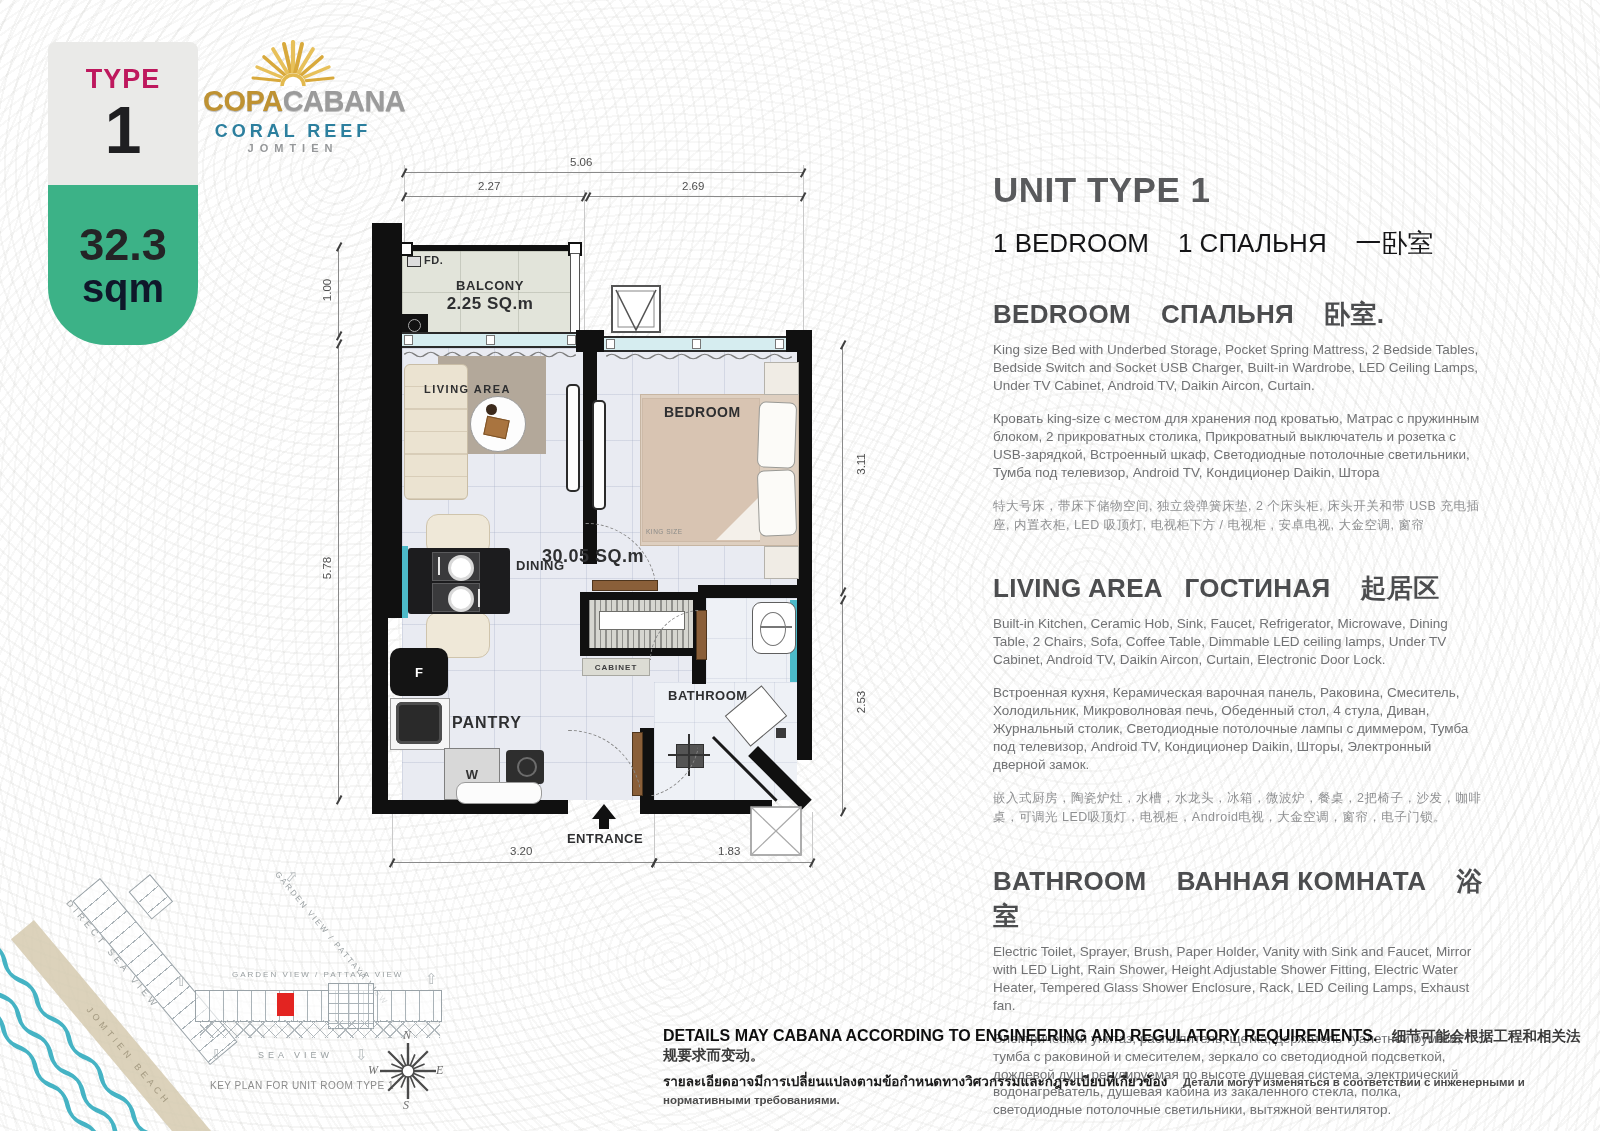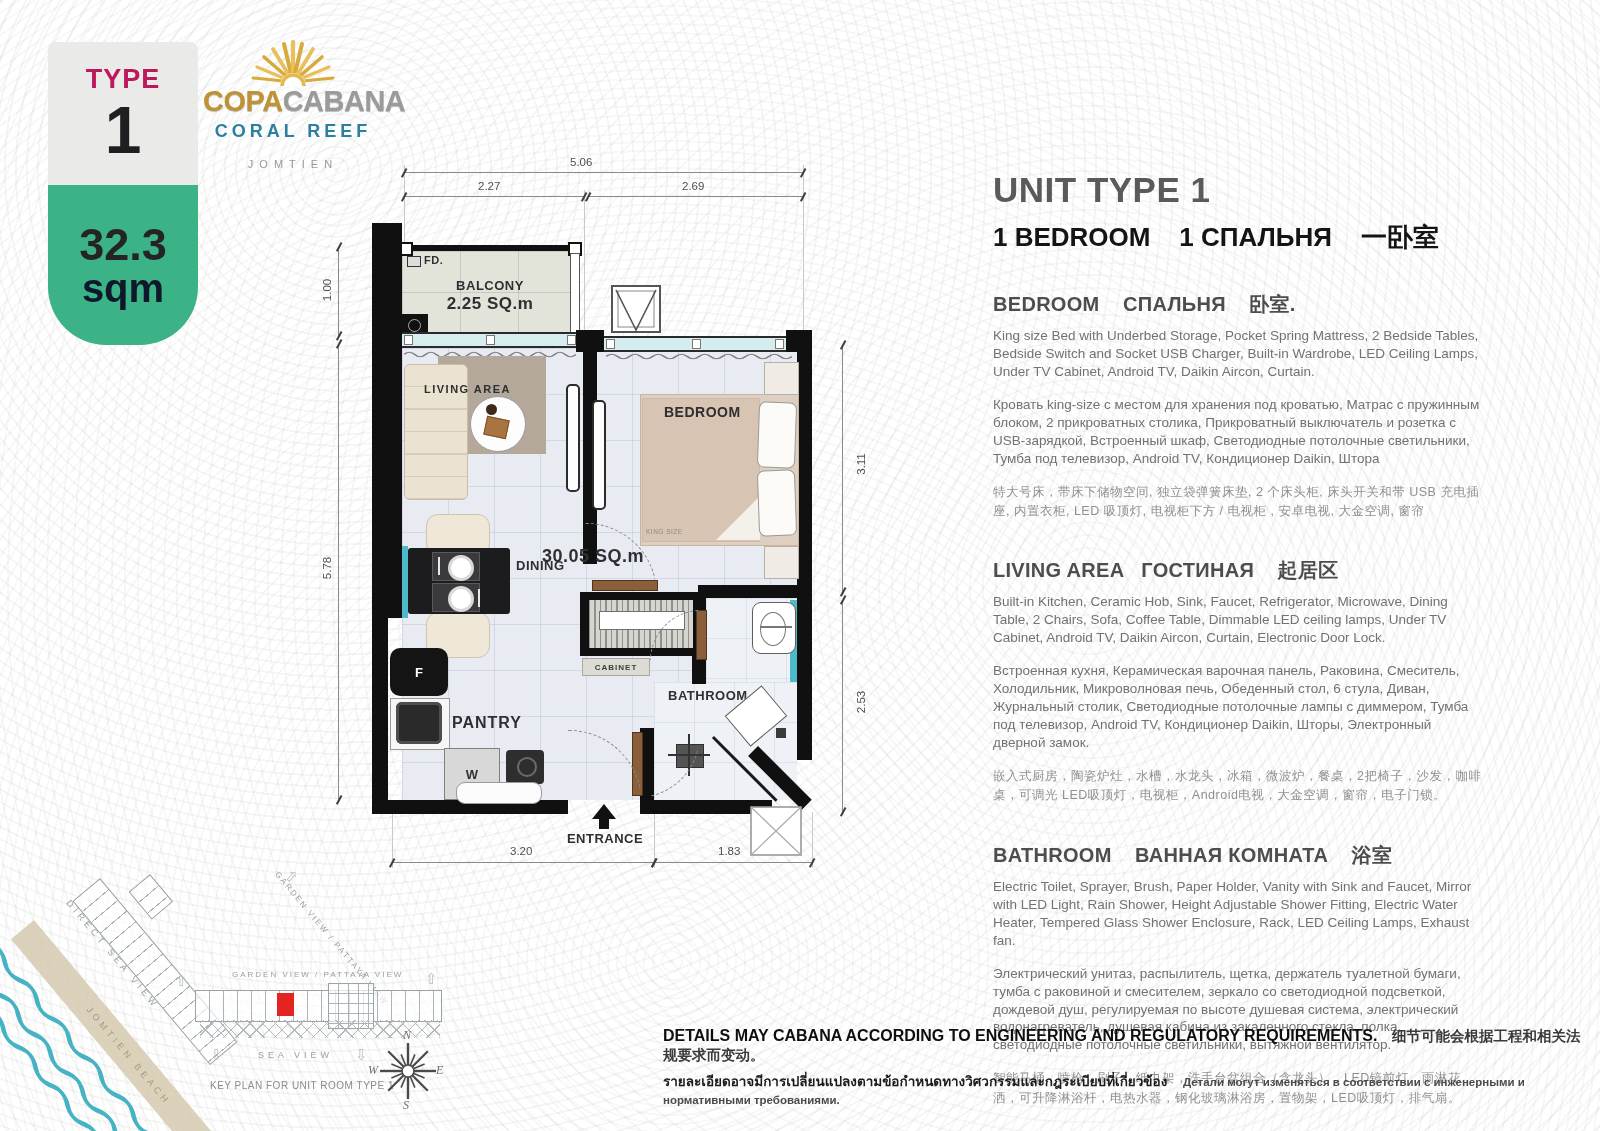--- a/index.html
+++ b/index.html
@@ -99,7 +99,7 @@
       <span style="color:#bf9232;">COPA</span><span style="color:#9b9b9b;">CABANA</span>
     </div>
     <div style="font-size:18px;font-weight:800;letter-spacing:4px;color:#2c7f9e;margin-top:5px;">CORAL REEF</div>
-    <div style="font-size:11px;font-weight:400;letter-spacing:6px;color:#96989a;margin-top:16px;">JOMTIEN</div>
+    <div style="font-size:11px;font-weight:700;letter-spacing:6px;color:#96989a;margin-top:0;">JOMTIEN</div>
   </div>
 
   <div class="abs ext" style="left:404px;top:165px;width:1px;height:86px;"></div>

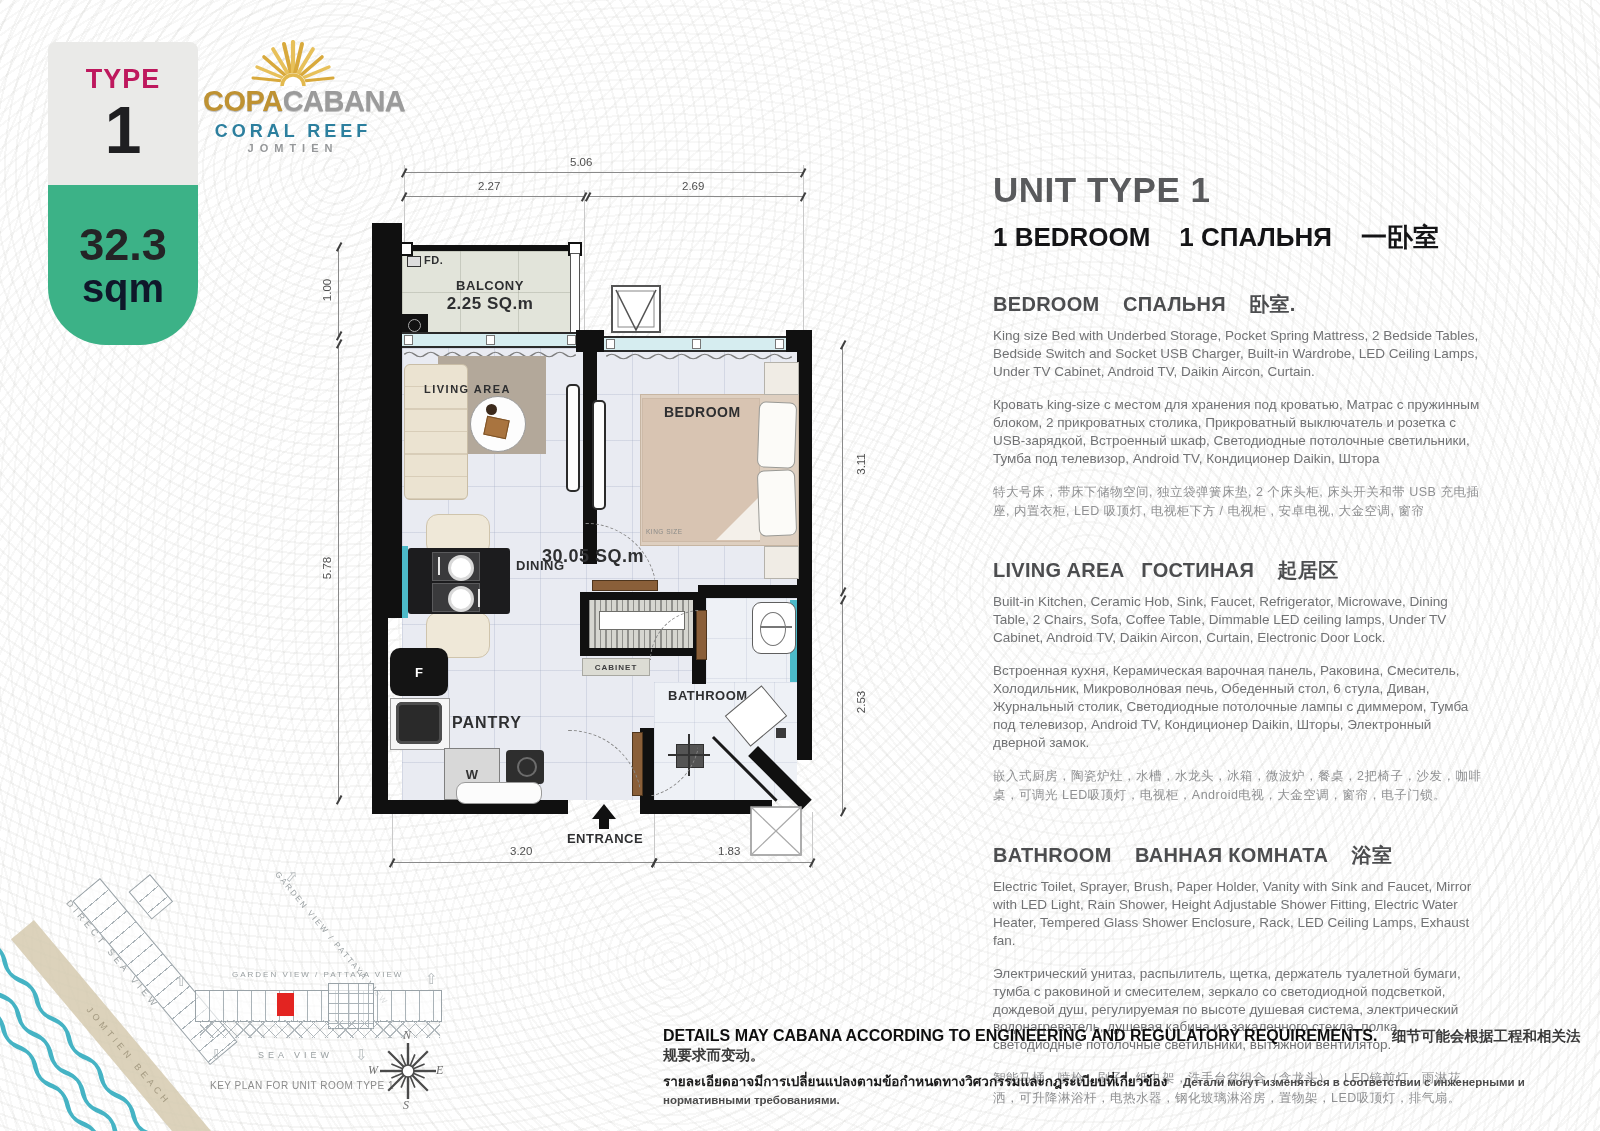--- a/index.html
+++ b/index.html
@@ -49,7 +49,7 @@
   
   .details{position:absolute;left:993px;top:170px;width:490px;}
   .details h1{margin:0;font-size:35px;font-weight:800;color:#595a5c;letter-spacing:.5px;}
-  .details .subtitle{margin-top:10px;font-size:26px;font-weight:700;color:#141416;}
+  .details .subtitle{margin-top:16px;font-size:26px;font-weight:400;color:#141416;}
   .sec{margin-top:36px;}
   .sec h2{margin:0;font-size:20px;font-weight:800;color:#4c4d4f;letter-spacing:.3px;}
   .sec p{margin:9px 0 0 0;font-size:13.5px;line-height:1.33;color:#717274;}

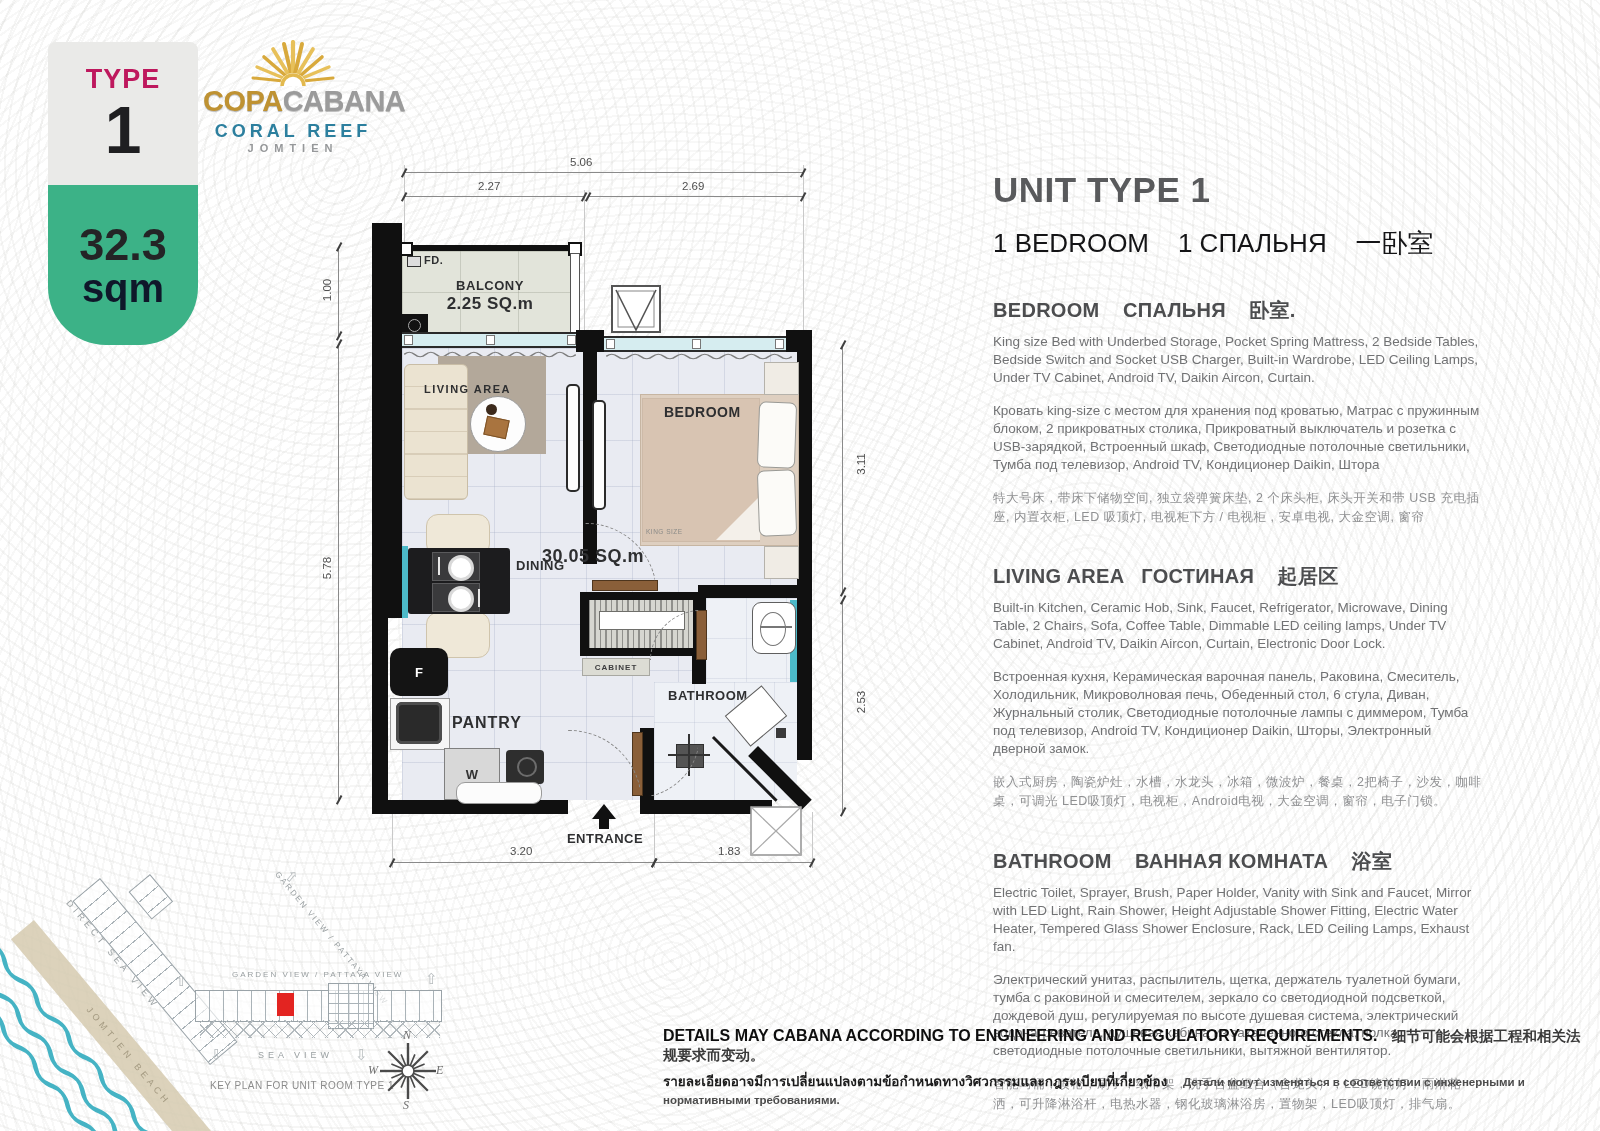--- a/index.html
+++ b/index.html
@@ -51,7 +51,7 @@
   .details h1{margin:0;font-size:35px;font-weight:800;color:#595a5c;letter-spacing:.5px;}
   .details .subtitle{margin-top:16px;font-size:26px;font-weight:400;color:#141416;}
   .sec{margin-top:36px;}
-  .sec h2{margin:0;font-size:20px;font-weight:800;color:#4c4d4f;letter-spacing:.3px;}
+  .sec h2{margin:0;font-size:26px;font-weight:800;color:#4c4d4f;letter-spacing:.3px;}
   .sec p{margin:9px 0 0 0;font-size:13.5px;line-height:1.33;color:#717274;}
   .sec p.ru{margin-top:15px;}
   .sec p.zh{margin-top:15px;font-size:12.5px;line-height:1.55;color:#8f9092;letter-spacing:.5px;}

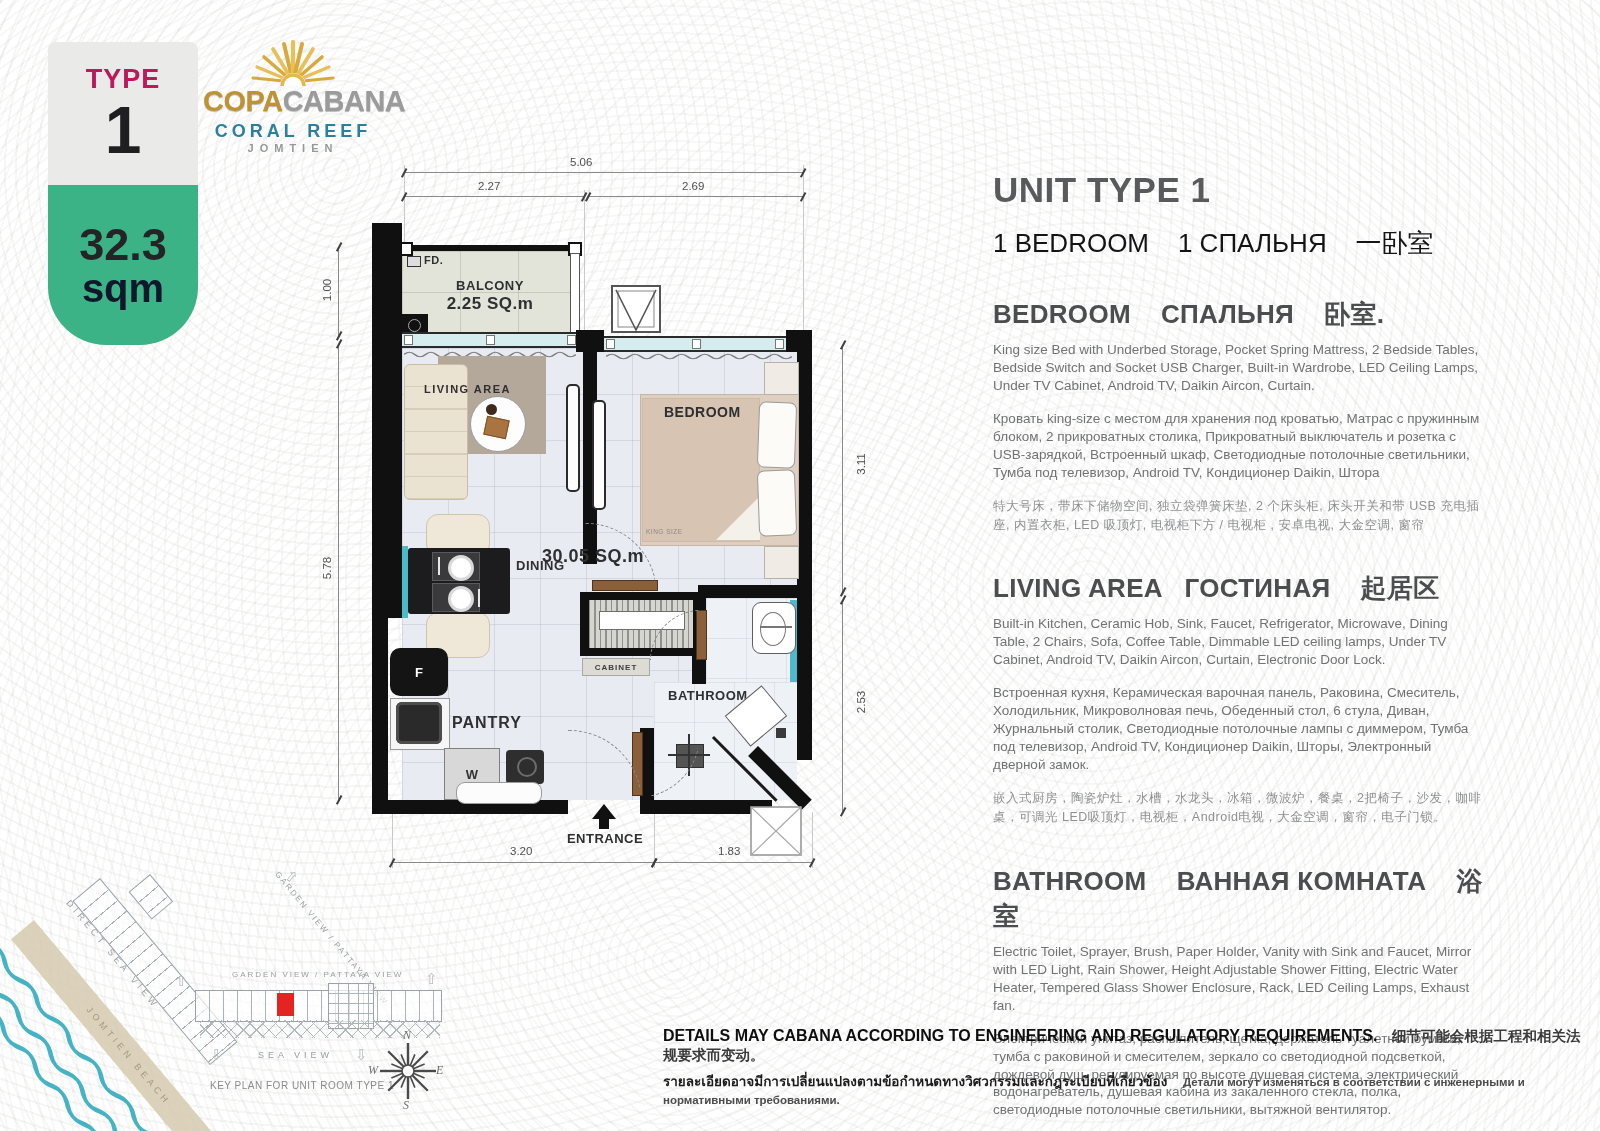--- a/index.html
+++ b/index.html
@@ -278,7 +278,7 @@
     <div class="sec">
       <h2 class="pre">LIVING AREA   ГОСТИНАЯ    起居区</h2>
       <p class="en">Built-in Kitchen, Ceramic Hob, Sink, Faucet, Refrigerator, Microwave, Dining Table, 2 Chairs, Sofa, Coffee Table, Dimmable LED ceiling lamps, Under TV Cabinet, Android TV, Daikin Aircon, Curtain, Electronic Door Lock.</p>
-      <p class="ru">Встроенная кухня, Керамическая варочная панель, Раковина, Смеситель, Холодильник, Микроволновая печь, Обеденный стол, 6 стула, Диван, Журнальный столик, Светодиодные потолочные лампы с диммером, Тумба под телевизор, Android TV, Кондиционер Daikin, Шторы, Электронный дверной замок.</p>
+      <p class="ru">Встроенная кухня, Керамическая варочная панель, Раковина, Смеситель, Холодильник, Микроволновая печь, Обеденный стол, 4 стула, Диван, Журнальный столик, Светодиодные потолочные лампы с диммером, Тумба под телевизор, Android TV, Кондиционер Daikin, Шторы, Электронный дверной замок.</p>
       <p class="zh">嵌入式厨房，陶瓷炉灶，水槽，水龙头，冰箱，微波炉，餐桌，2把椅子，沙发，咖啡桌，可调光 LED吸顶灯，电视柜，Android电视，大金空调，窗帘，电子门锁。</p>
     </div>
     <div class="sec">

